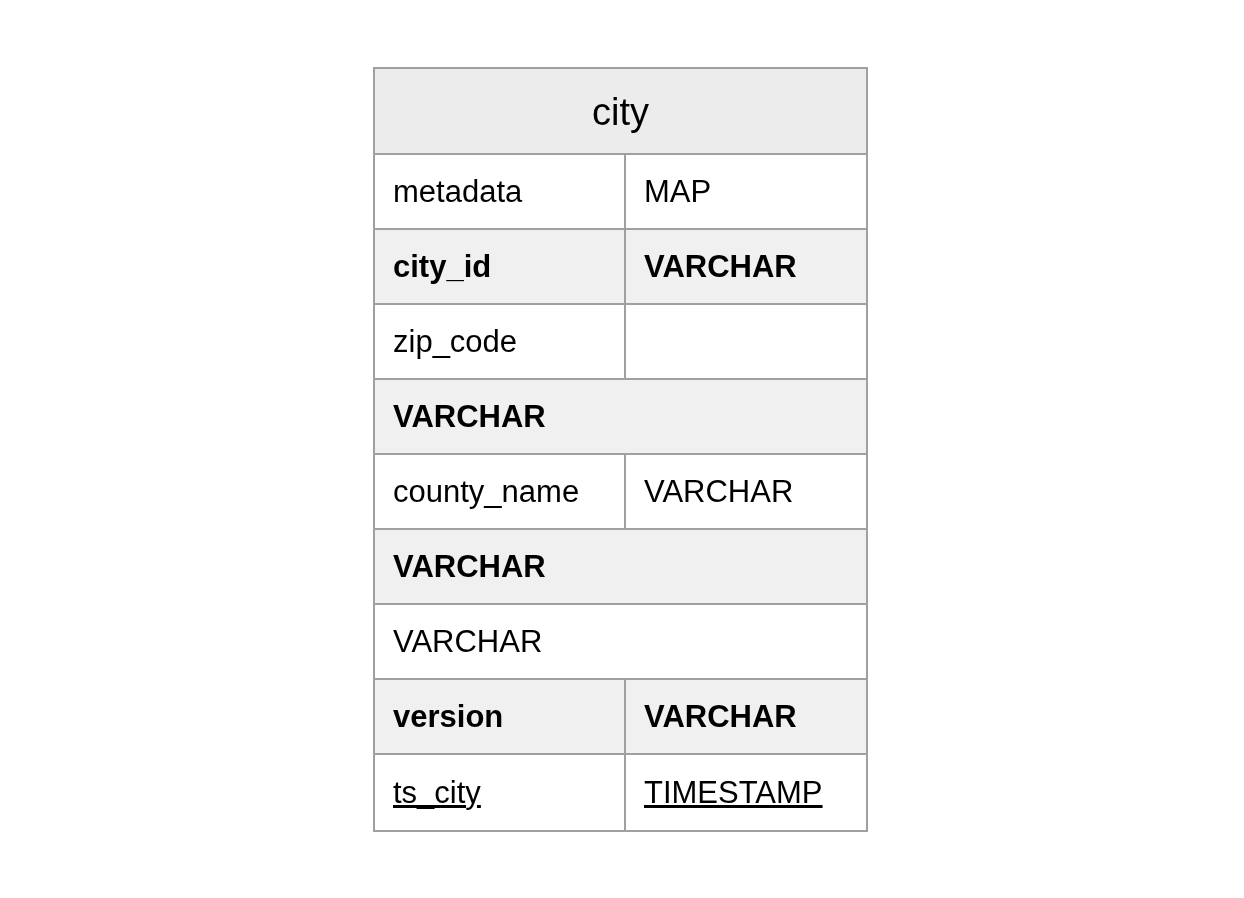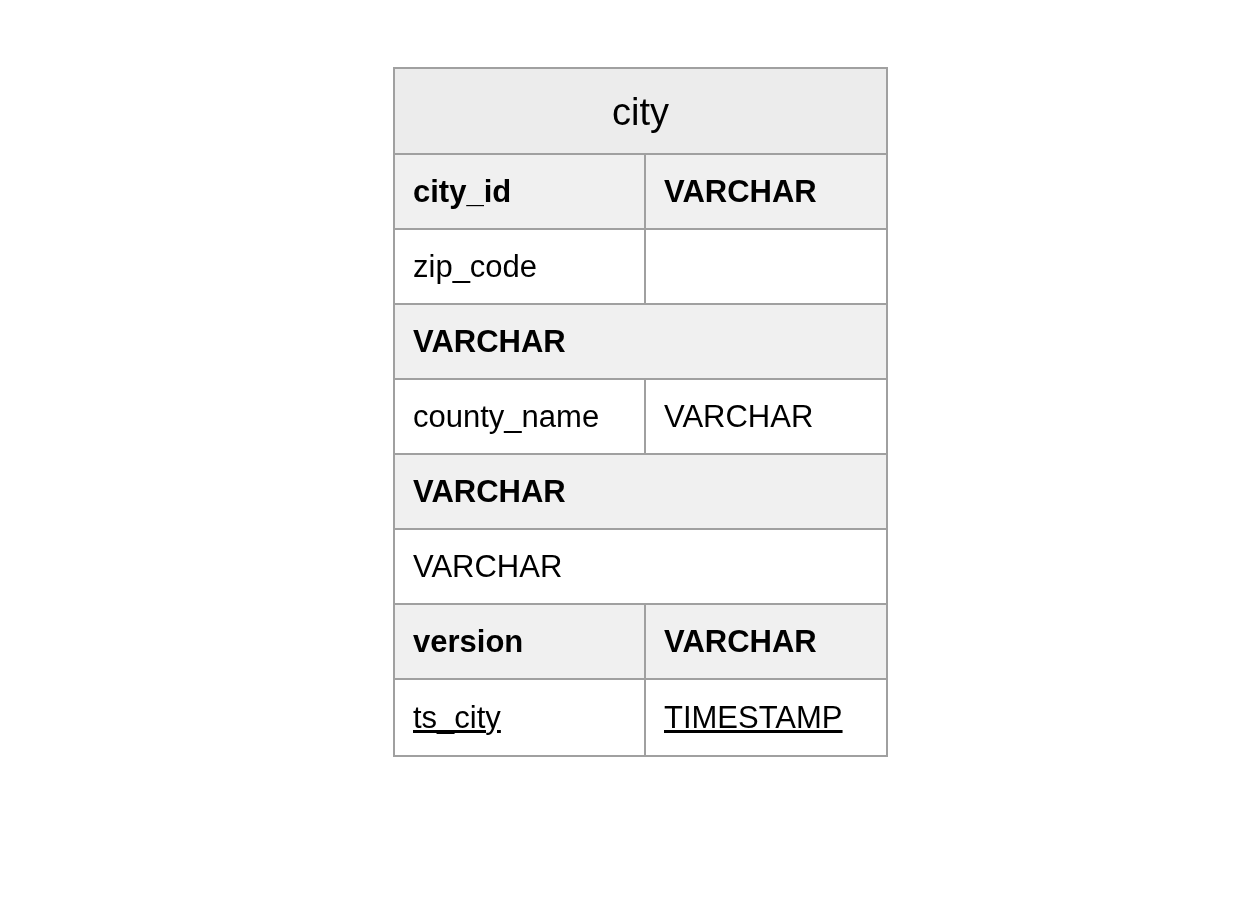--- a/index.html
+++ b/index.html
@@ -18,7 +18,6 @@
     position: relative;
     width: 1000px;
     height: 898px;
-    margin-left: 20px;
   }
 
   .entity-table {

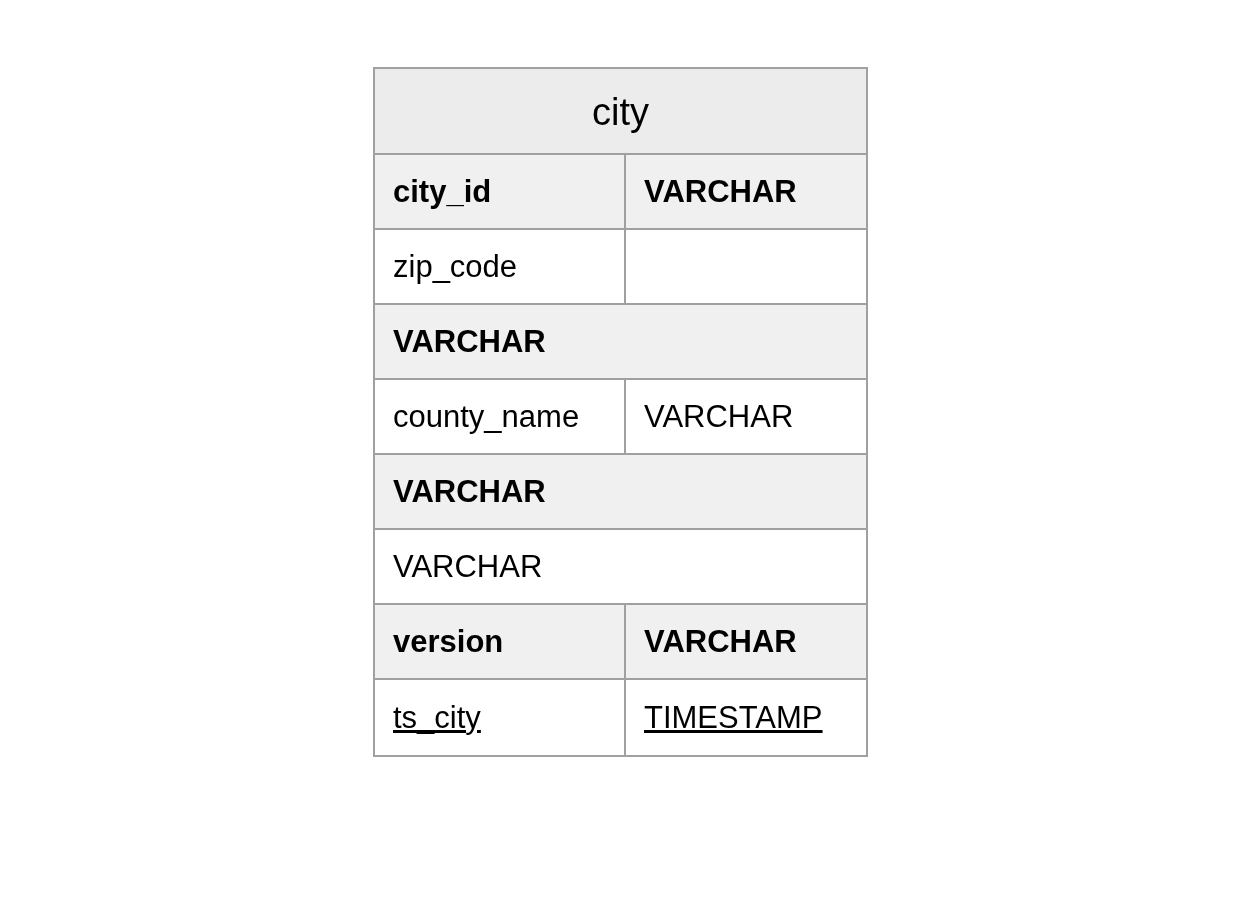--- a/index.html
+++ b/index.html
@@ -95,6 +95,10 @@
 
     <div class="entity-title">city</div>
 
+    <div class="field-row plain">
+      <div class="field-name">metadata</div>
+      <div class="field-type">MAP</div>
+    </div>
 
     <div class="field-row alt">
       <div class="field-name">city_id</div>

